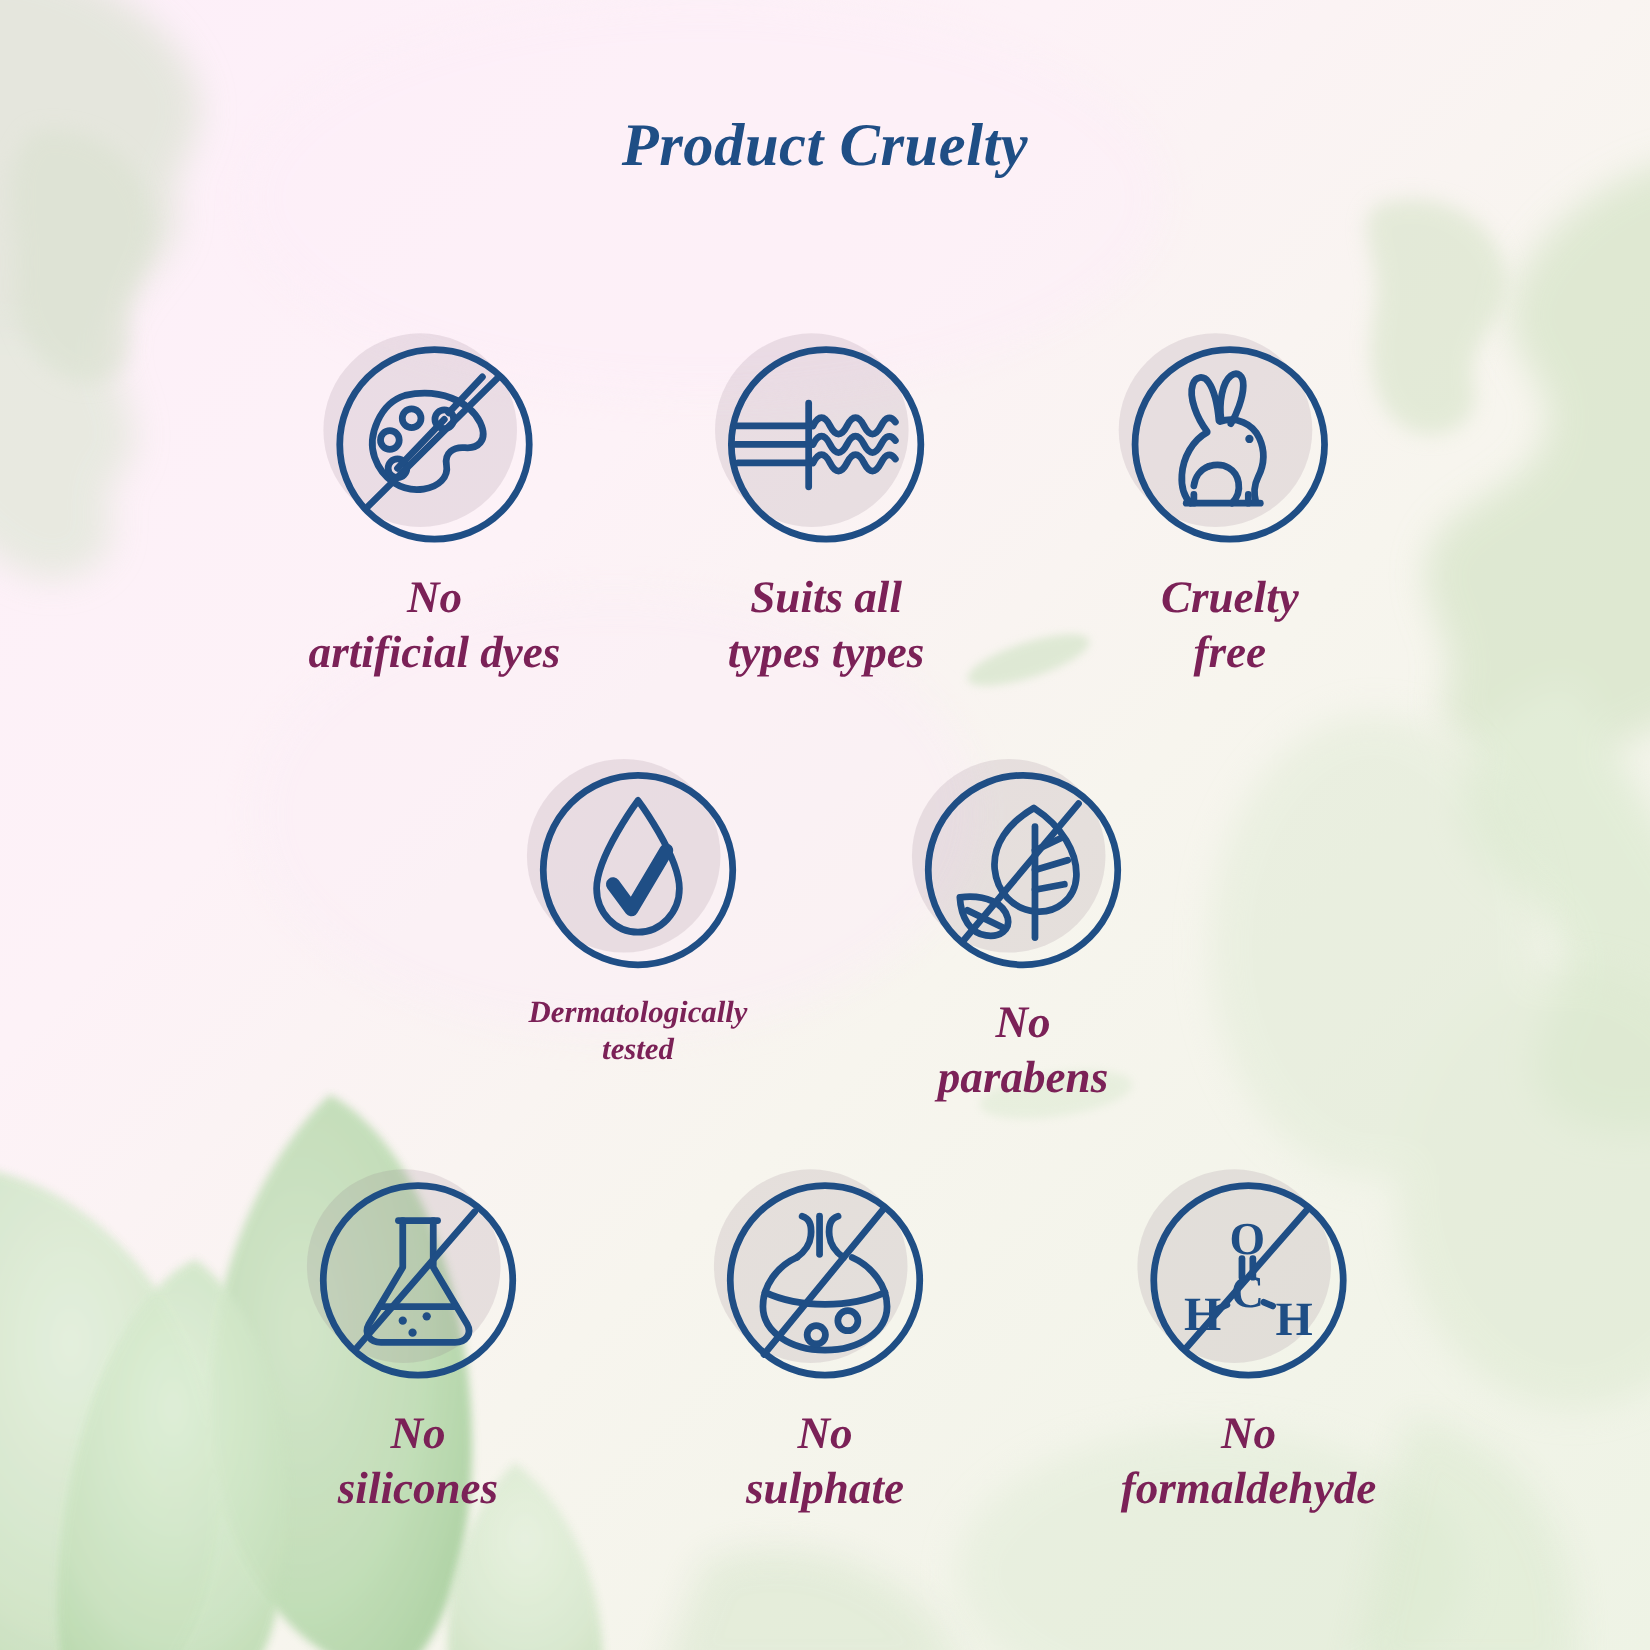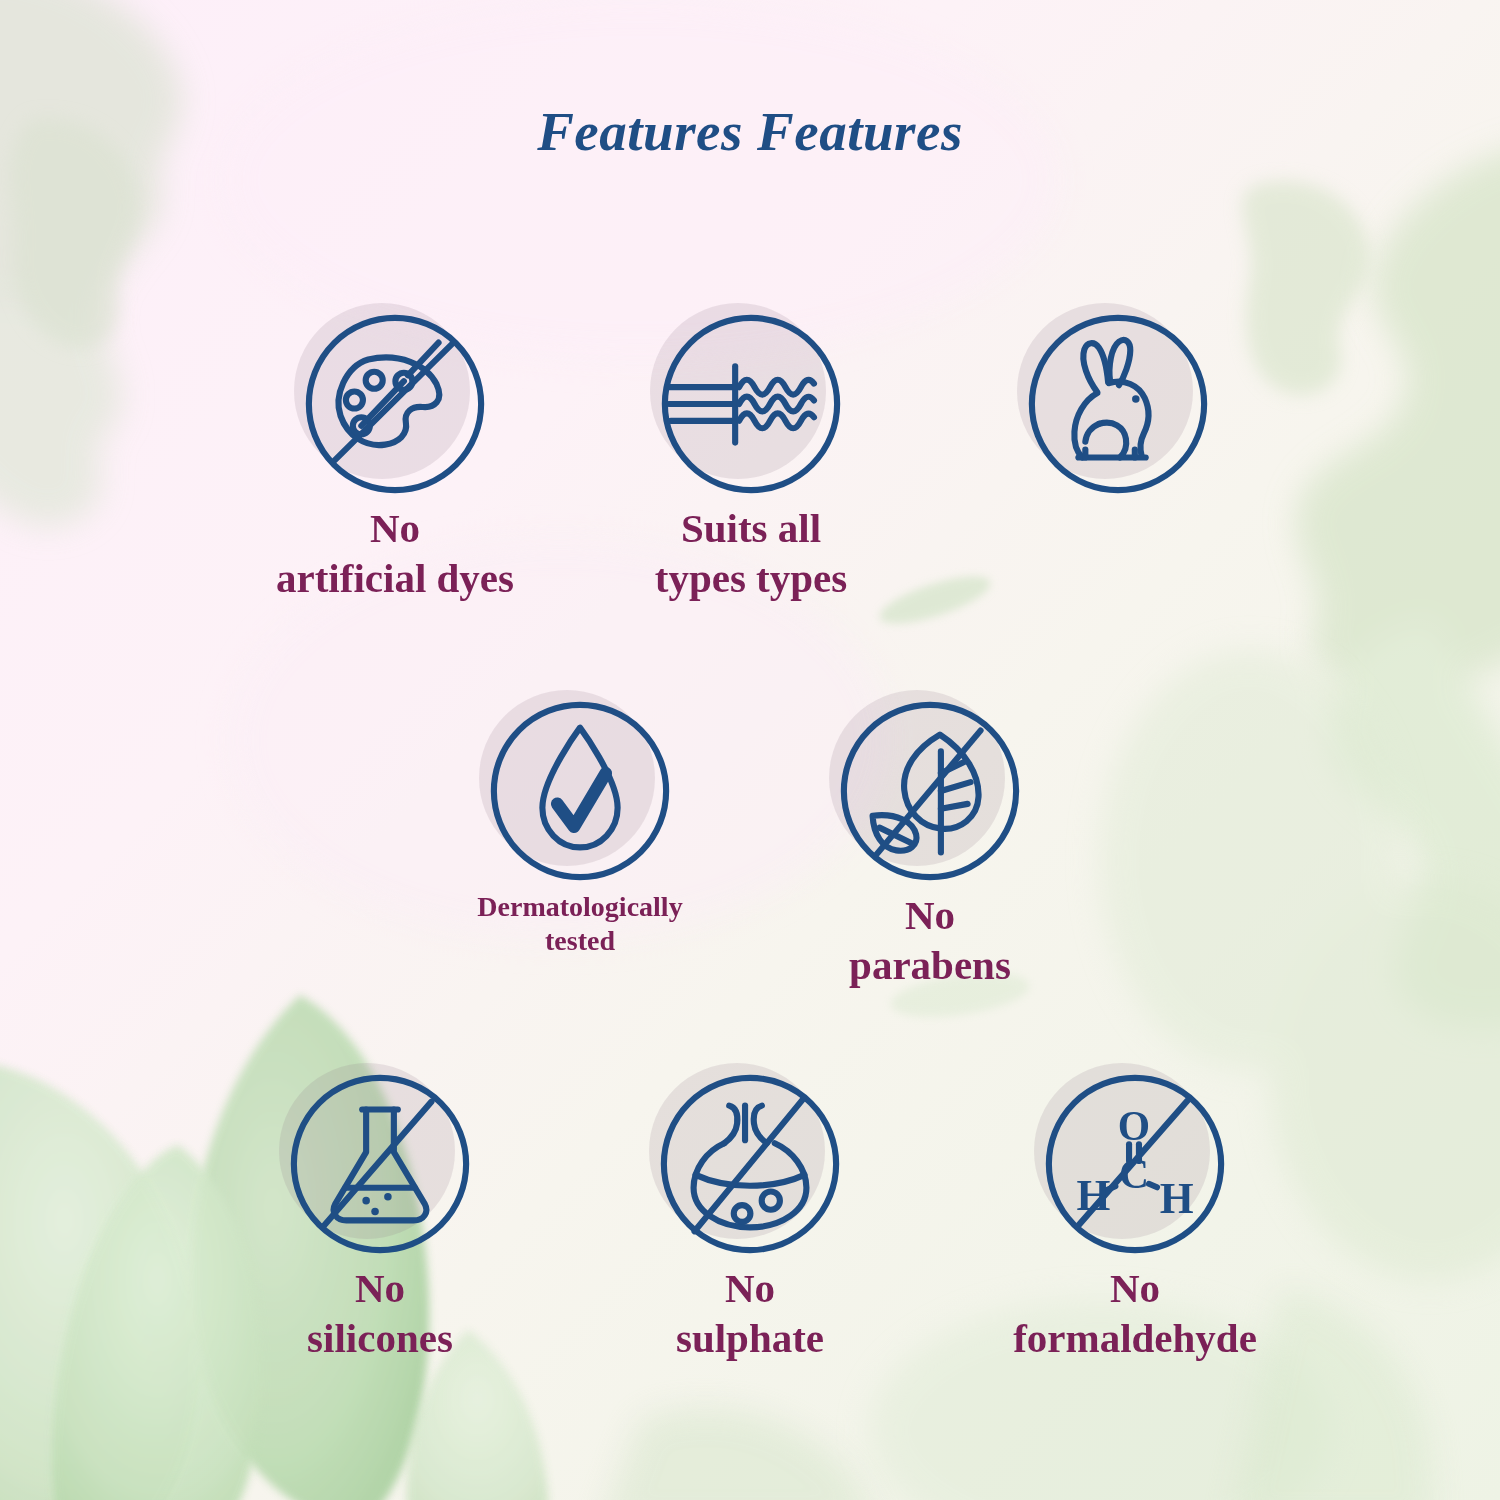--- a/index.html
+++ b/index.html
@@ -169,7 +169,7 @@
 
 <div id="stage">
 
-  <div class="page-title">Features Features</div>
+  <div class="page-title">Product Cruelty</div>
 
   <div class="feature" style="left:230px; top:305px;">
     <div class="badge">

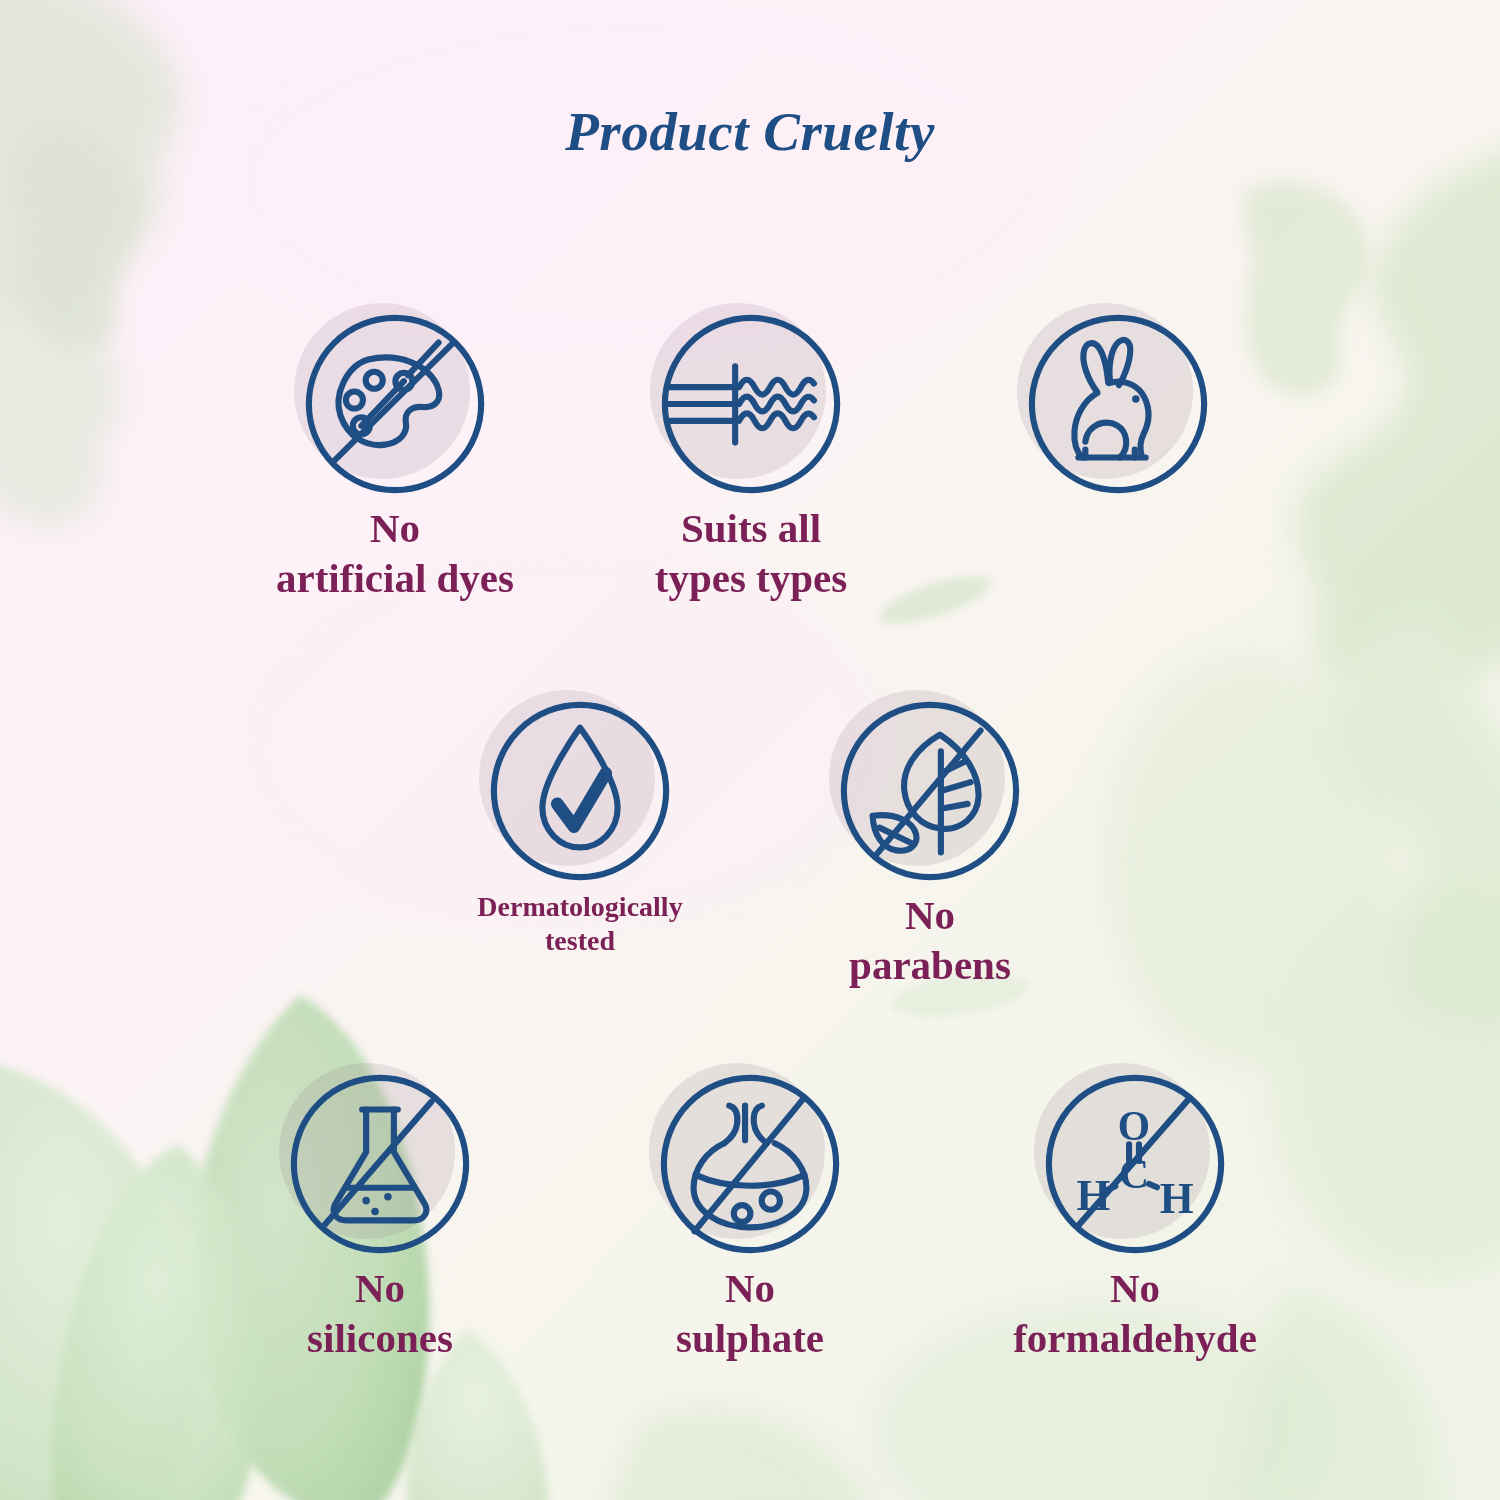--- a/index.html
+++ b/index.html
@@ -60,10 +60,11 @@
     display:block;
   }
   .feature-label {
-    margin-top:0;
+    margin-top:14px;
     font-size:41px;
     line-height:1.22;
     font-weight:bold;
+    font-style:italic;
     color:#7b2157;
     font-family:"Liberation Serif", serif;
     white-space:pre-line;

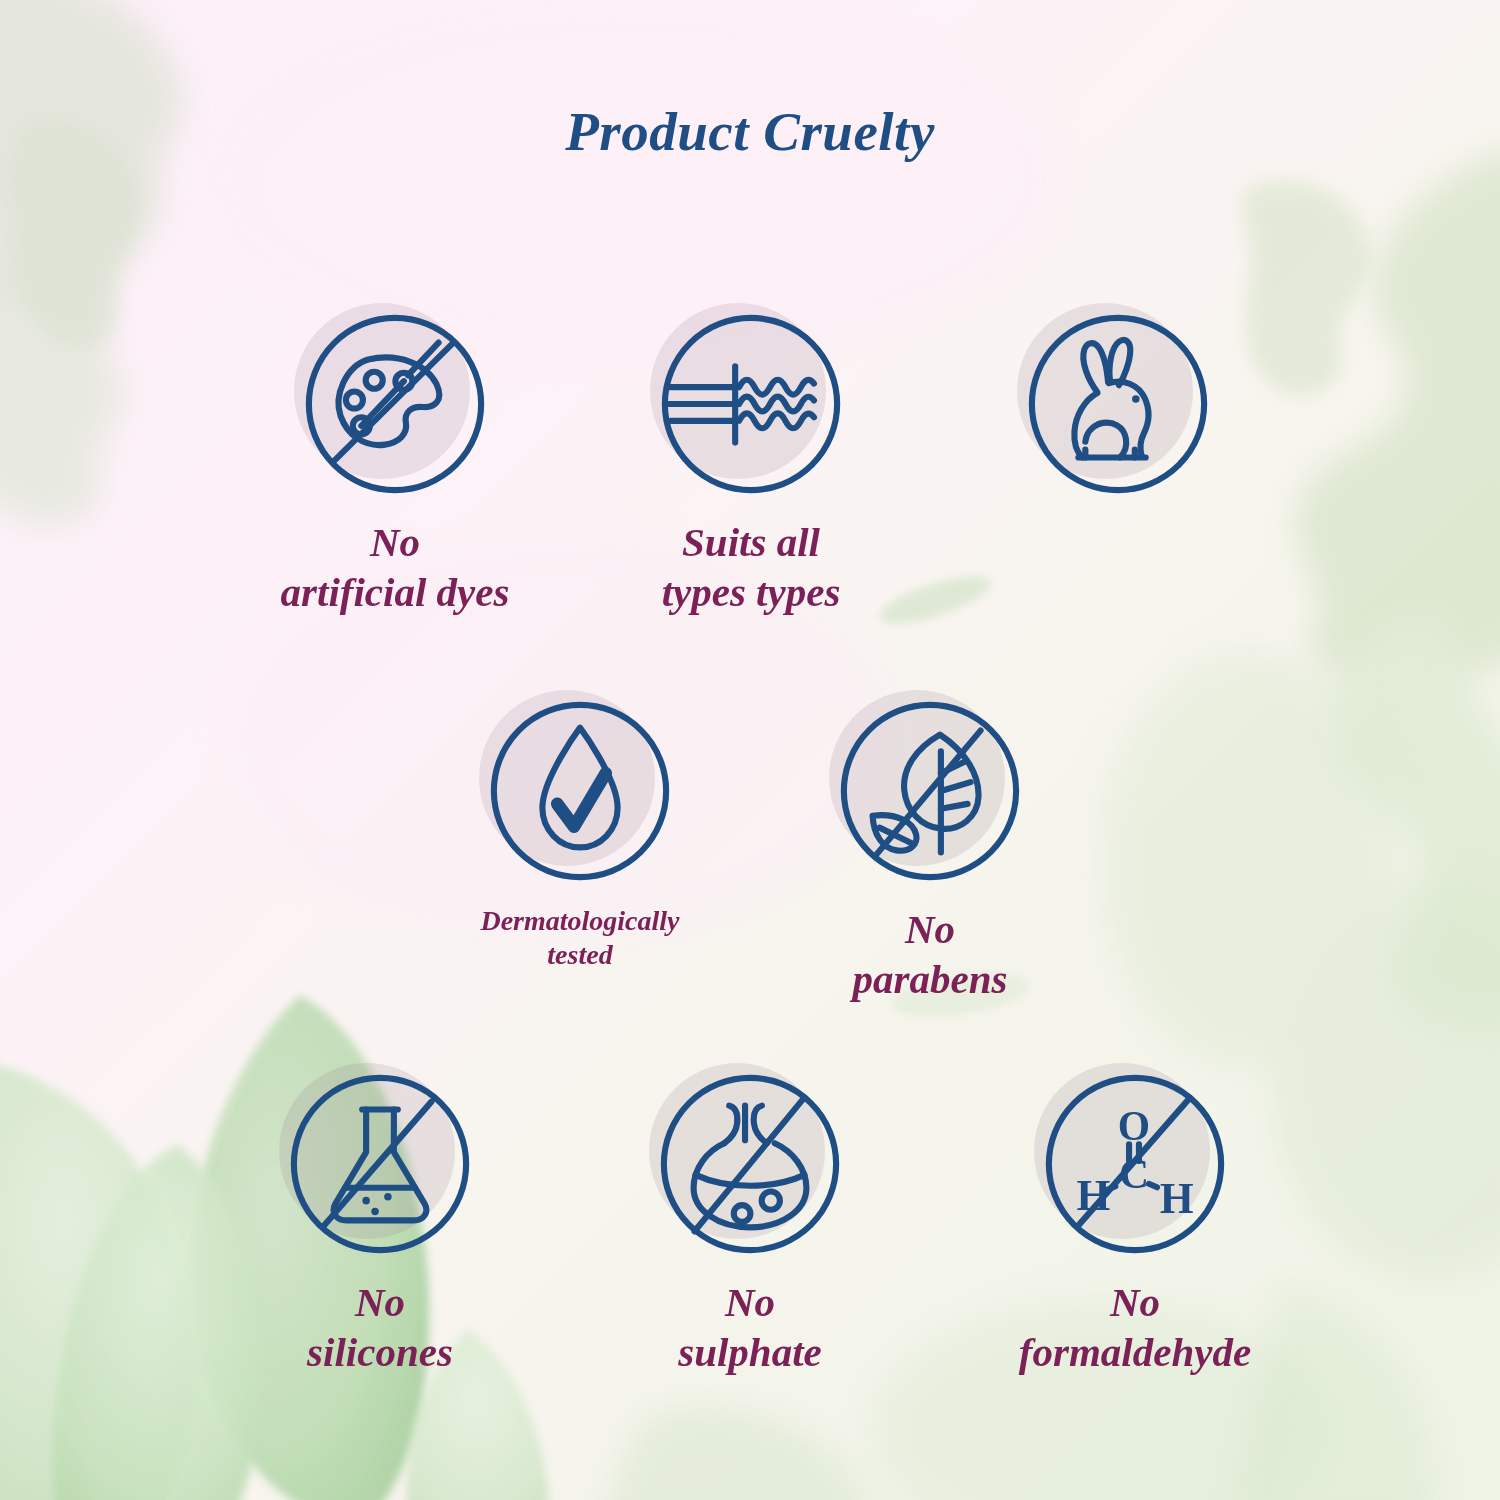--- a/index.html
+++ b/index.html
@@ -248,6 +248,8 @@
         </g>
       </svg>
     </div>
+    <div class="feature-label">Cruelty
+free</div>
   </div>
 
   <div class="feature" style="left:390px; top:692px; width:380px;">

